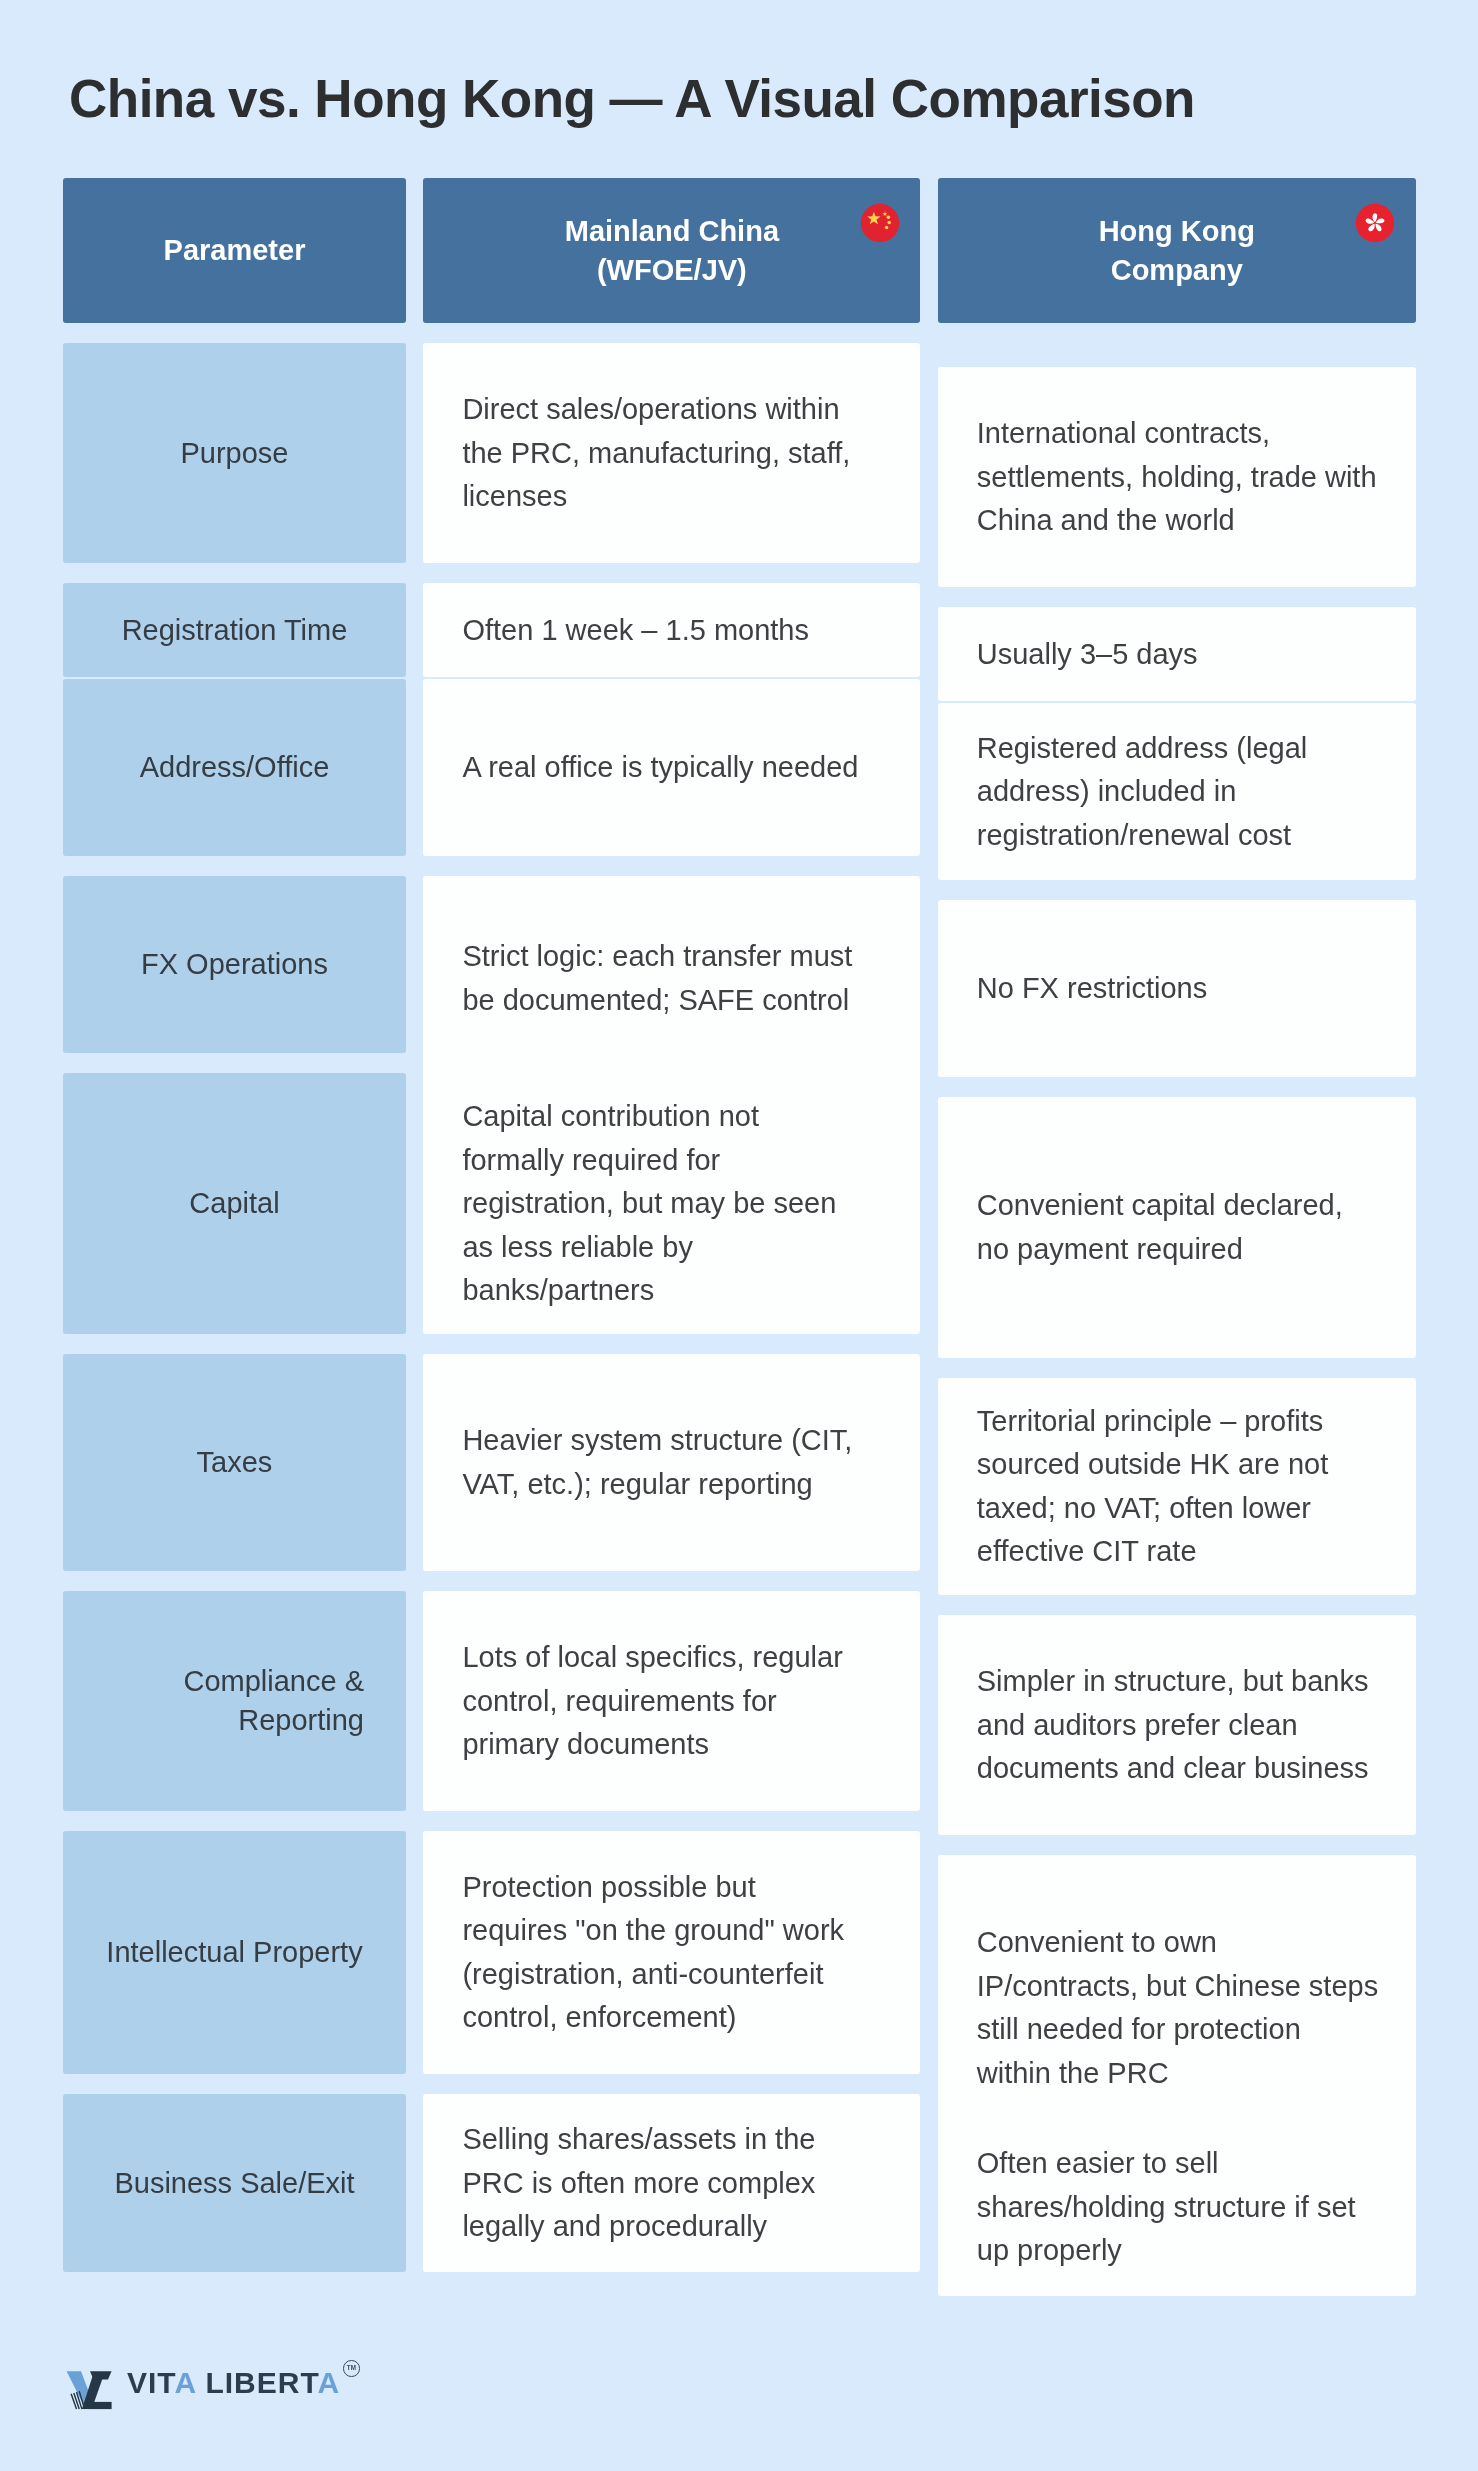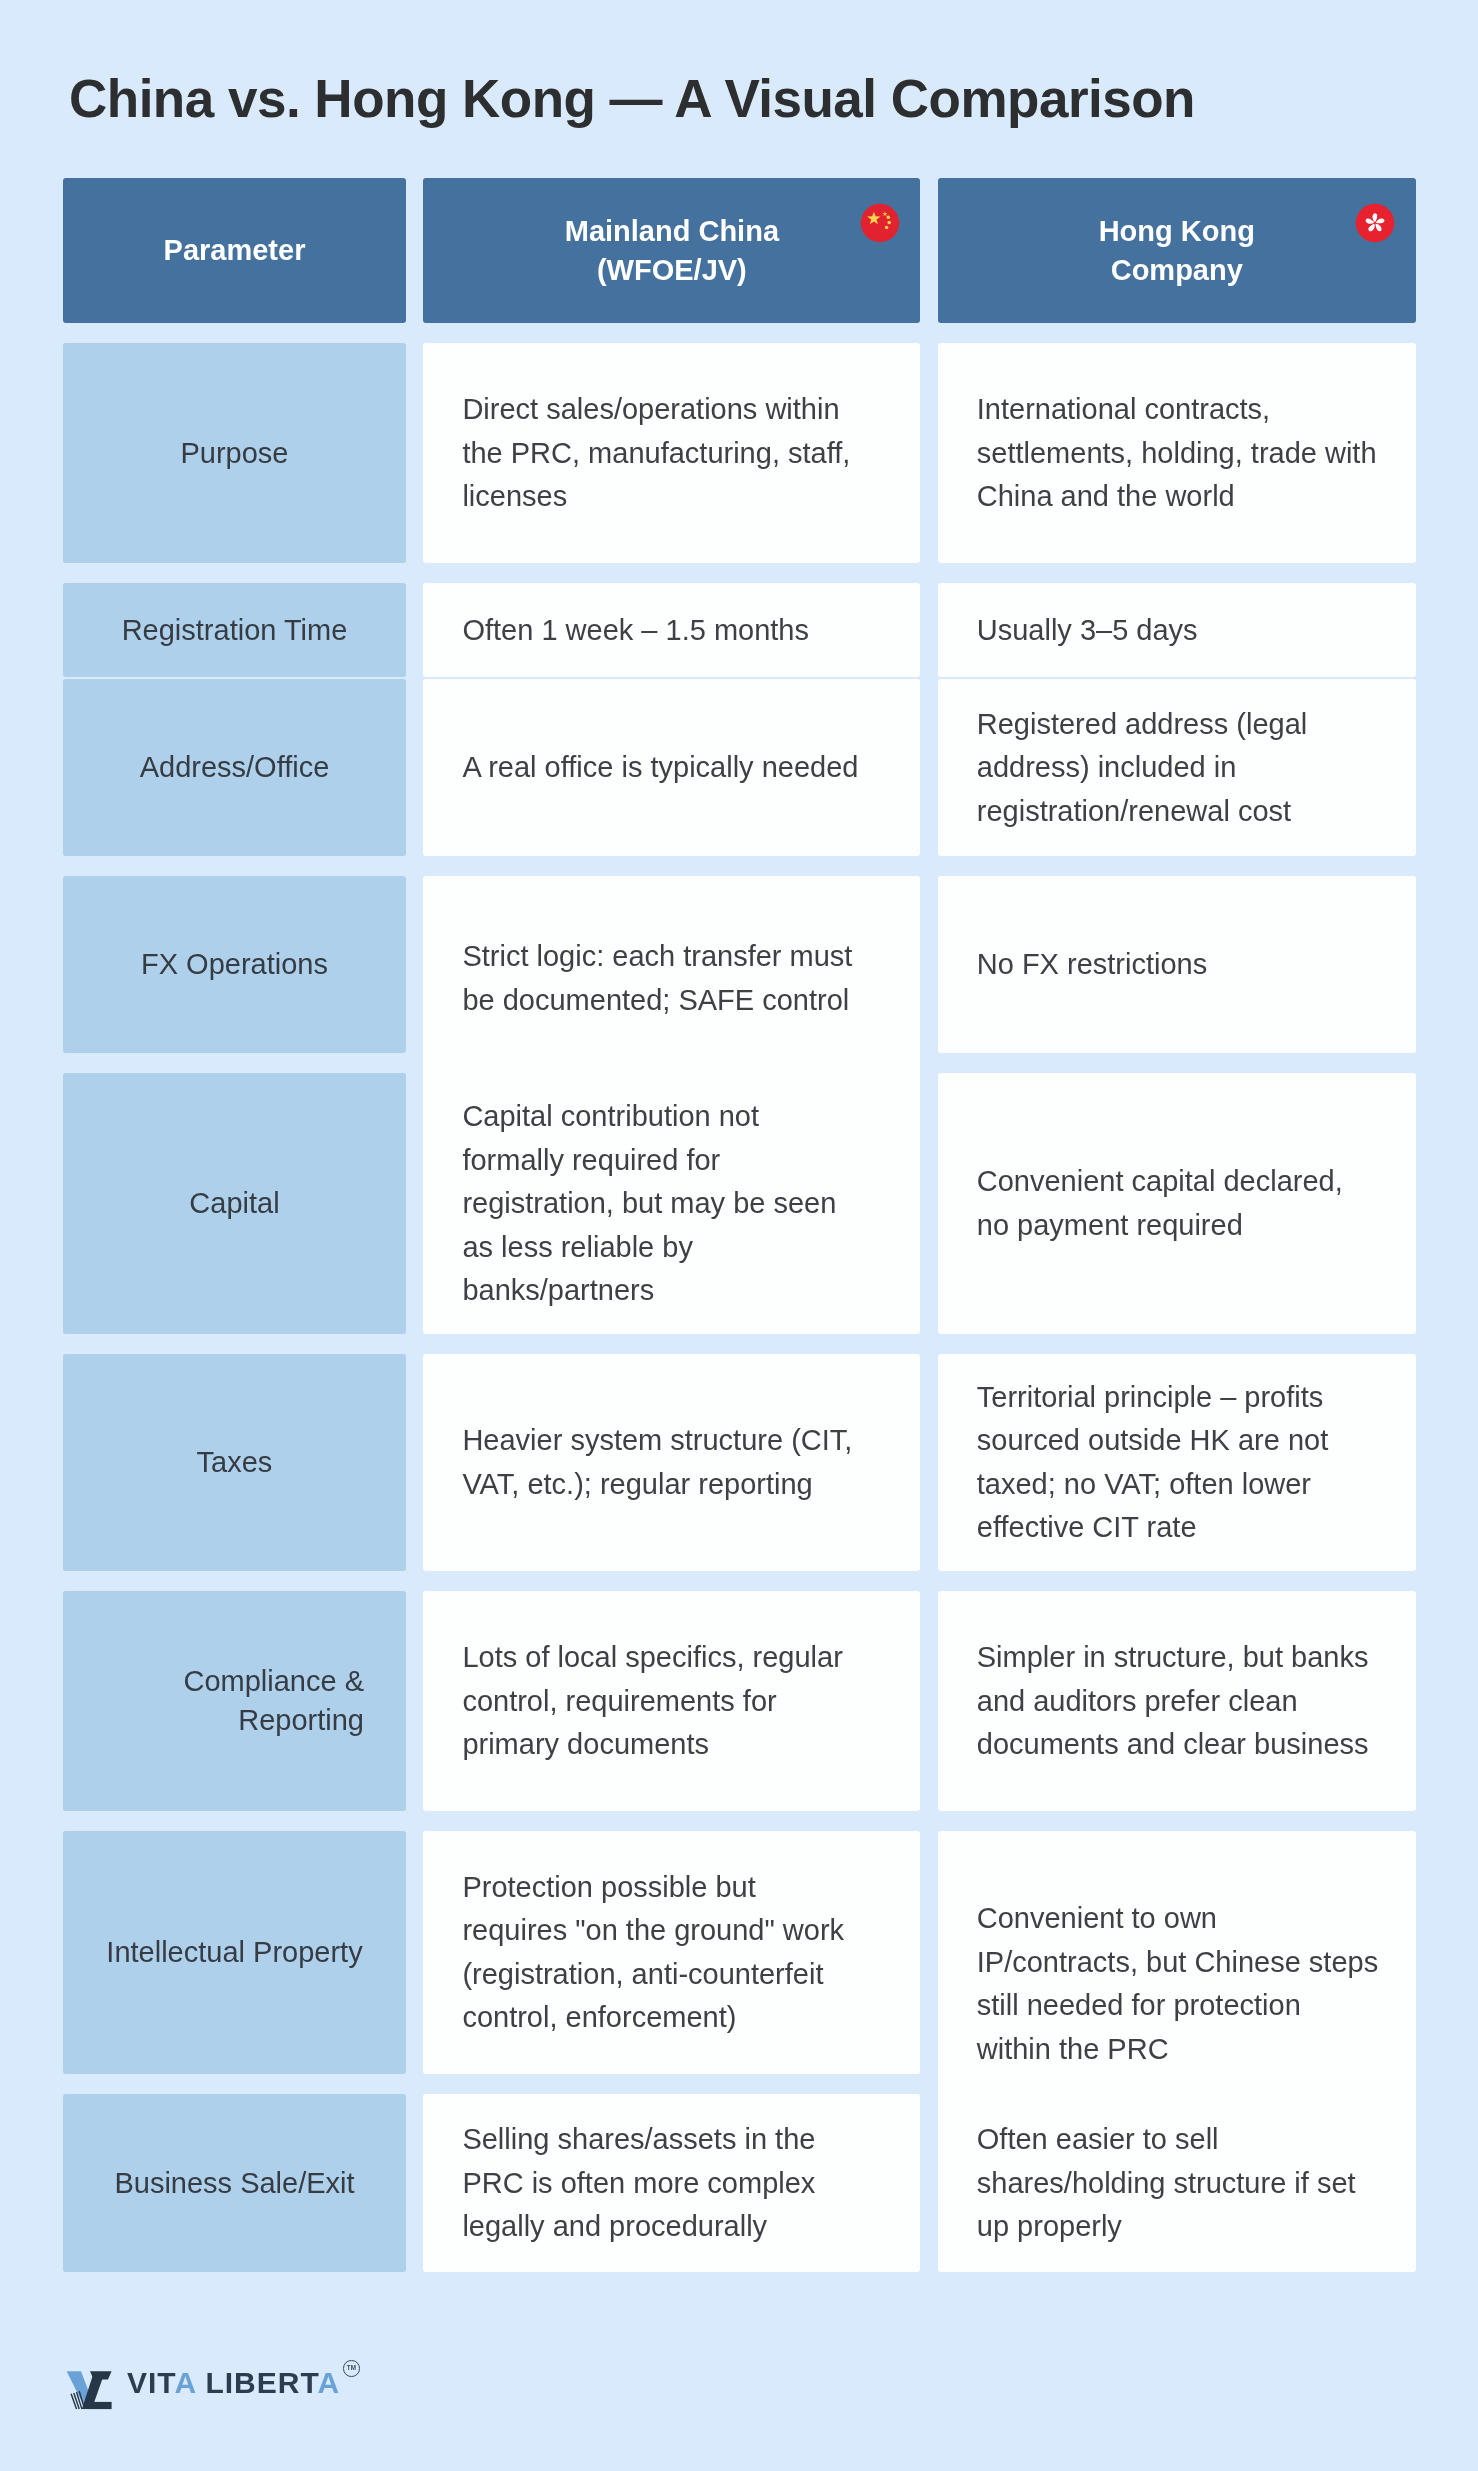--- a/index.html
+++ b/index.html
@@ -61,7 +61,7 @@
     font-size:29px;line-height:1.5;
   }
   .value-cell.cn{padding:13.5px 53px 13.5px 39px;}
-  .value-cell.hk{padding:13.5px 34px 13.5px 39px;}
+  .value-cell.hk{padding:13.5px 34px 13.5px 39px;margin-top:24px;}
   .footer{
     position:absolute;
     left:63px;bottom:56px;

